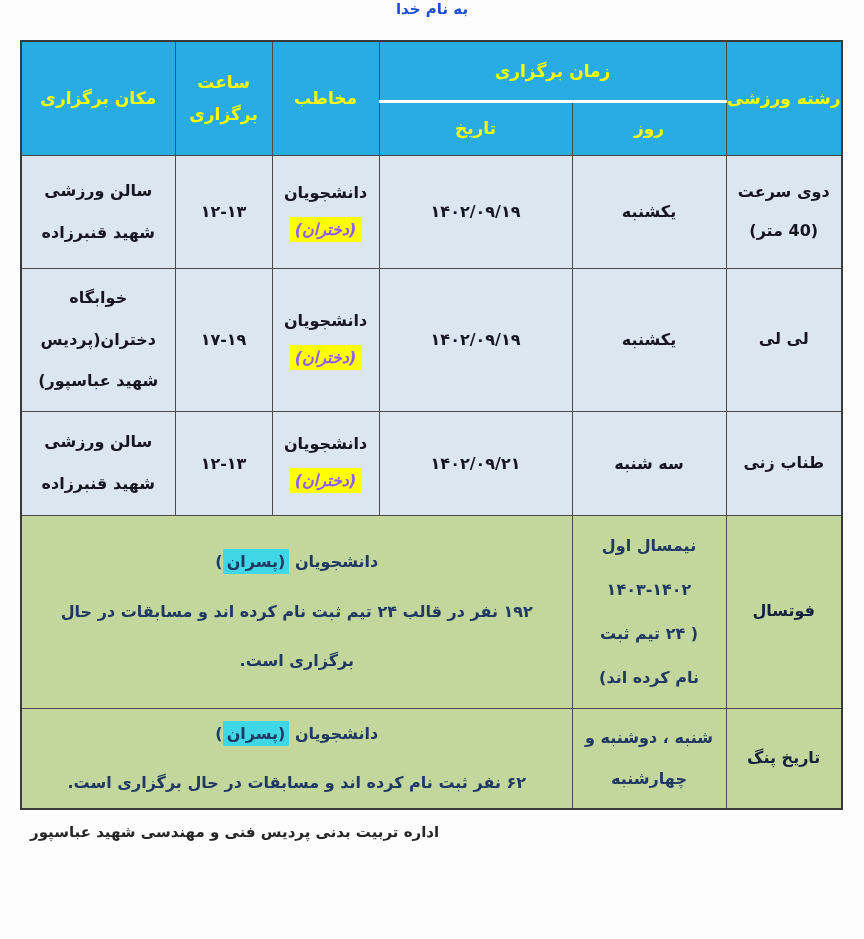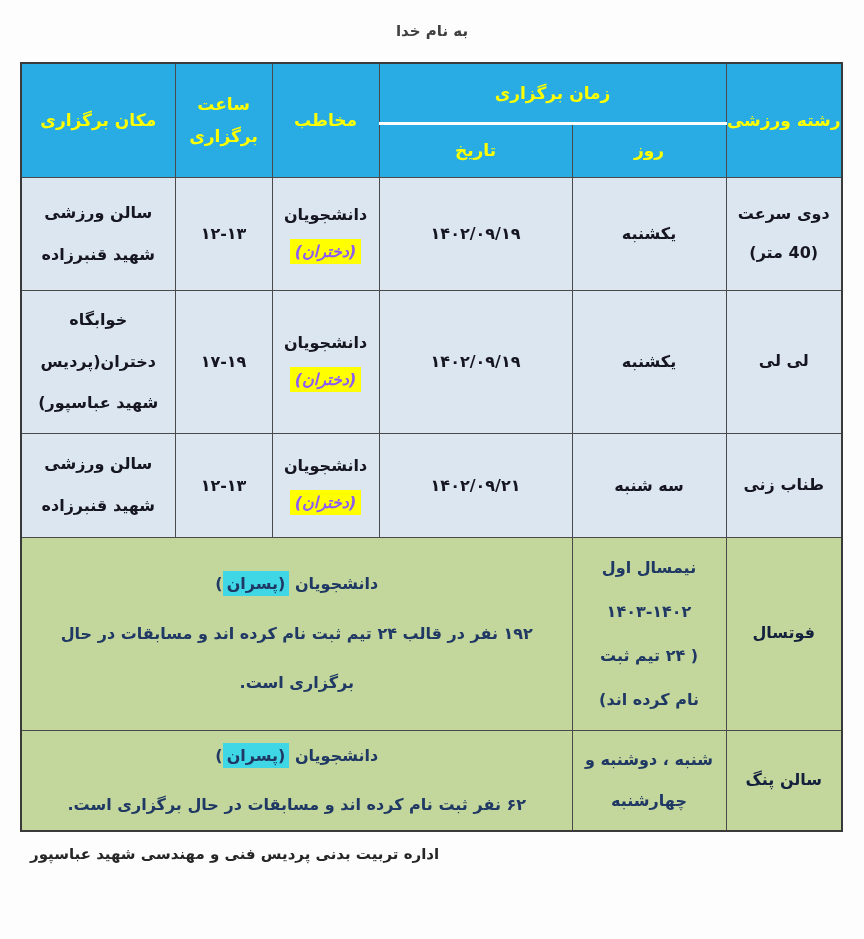--- a/index.html
+++ b/index.html
@@ -14,10 +14,9 @@
   }
   .bismillah {
     text-align:center;
-    margin-top:22px;
     font-size:15px;
     font-weight:bold;
-    color:#404040;
+    color:#1d4ed8;
   }
   .page-title {
     text-align:center;

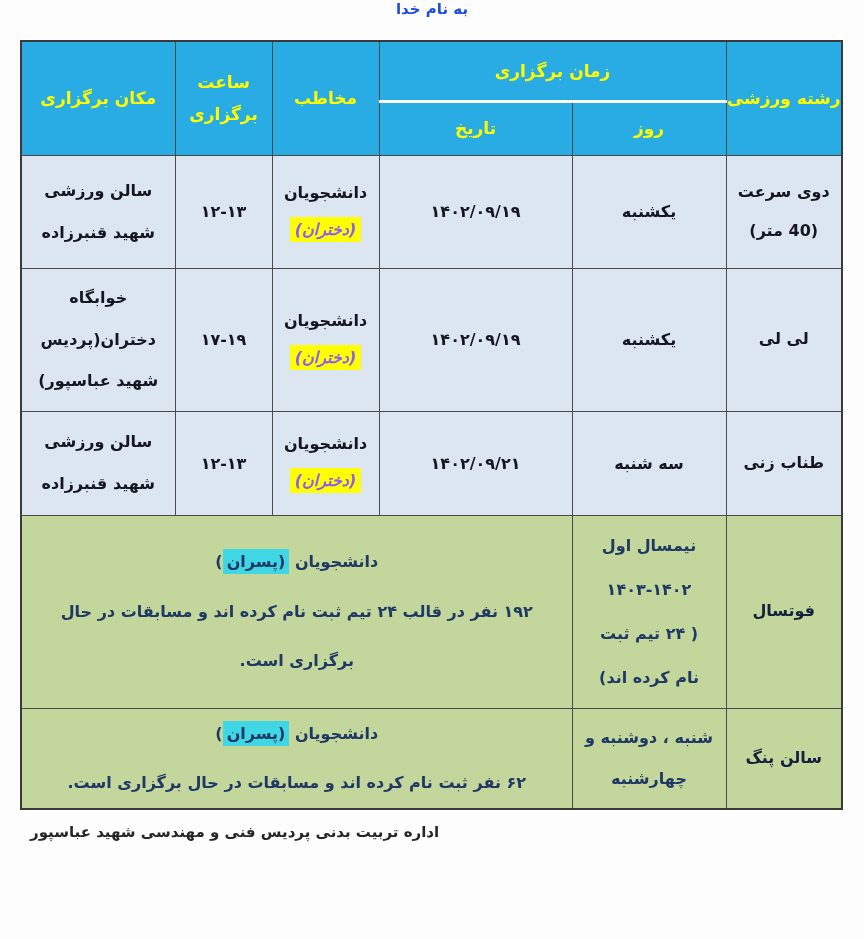--- a/index.html
+++ b/index.html
@@ -186,7 +186,7 @@
       </tr>
 
       <tr class="green r5">
-        <td class="sport">سالن پنگ</td>
+        <td class="sport">تاریخ پنگ</td>
         <td class="days pre">شنبه ، دوشنبه و
 چهارشنبه</td>
         <td colspan="4" class="detail">

